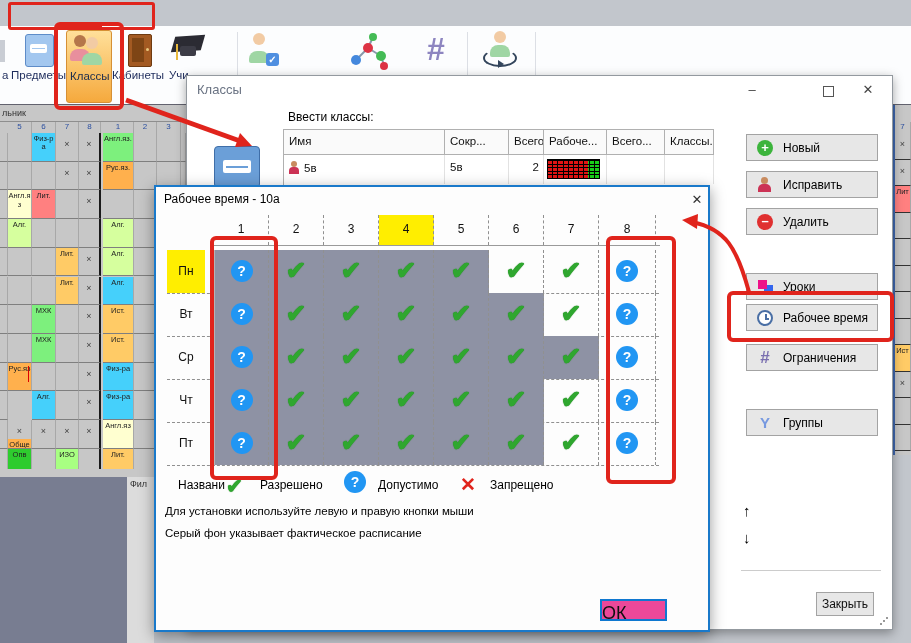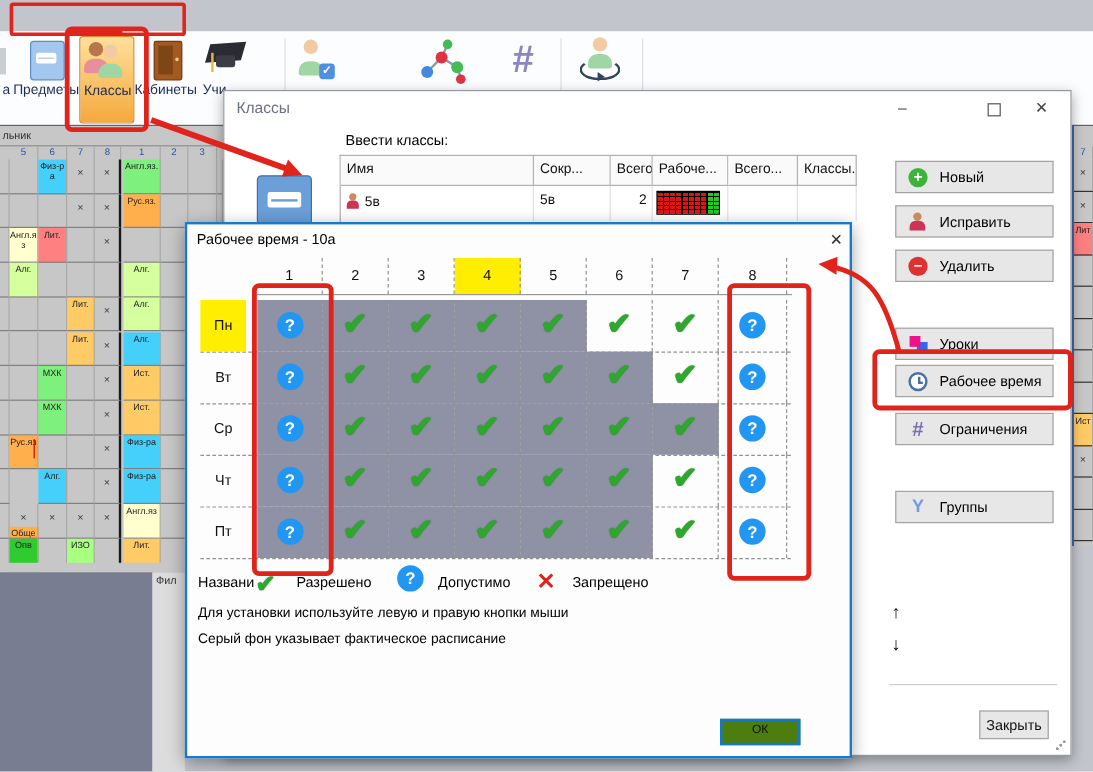--- a/index.html
+++ b/index.html
@@ -134,7 +134,7 @@
   .legend-check{color:#2fa72f;font-size:20px;font-weight:bold;text-shadow:0 0 1px #1d7a1d;}
   .legend-cross{color:#e0241c;font-size:19px;font-weight:bold;}
   .legend-item-label{font-size:12px;color:#000;}
-  #wt-legend{position:absolute;left:9px;top:288px;width:520px;height:26px;}
+  #wt-legend{position:absolute;left:22px;top:288px;width:520px;height:26px;}
   #wt-legend .li{position:absolute;top:3px;}
   .wt-hint{position:absolute;left:9px;font-size:11.5px;color:#000;}
   #apply-btn{position:absolute;left:11px;top:360px;width:155px;height:26px;background:#e7e7e7;border:1px solid #a3a3a3;

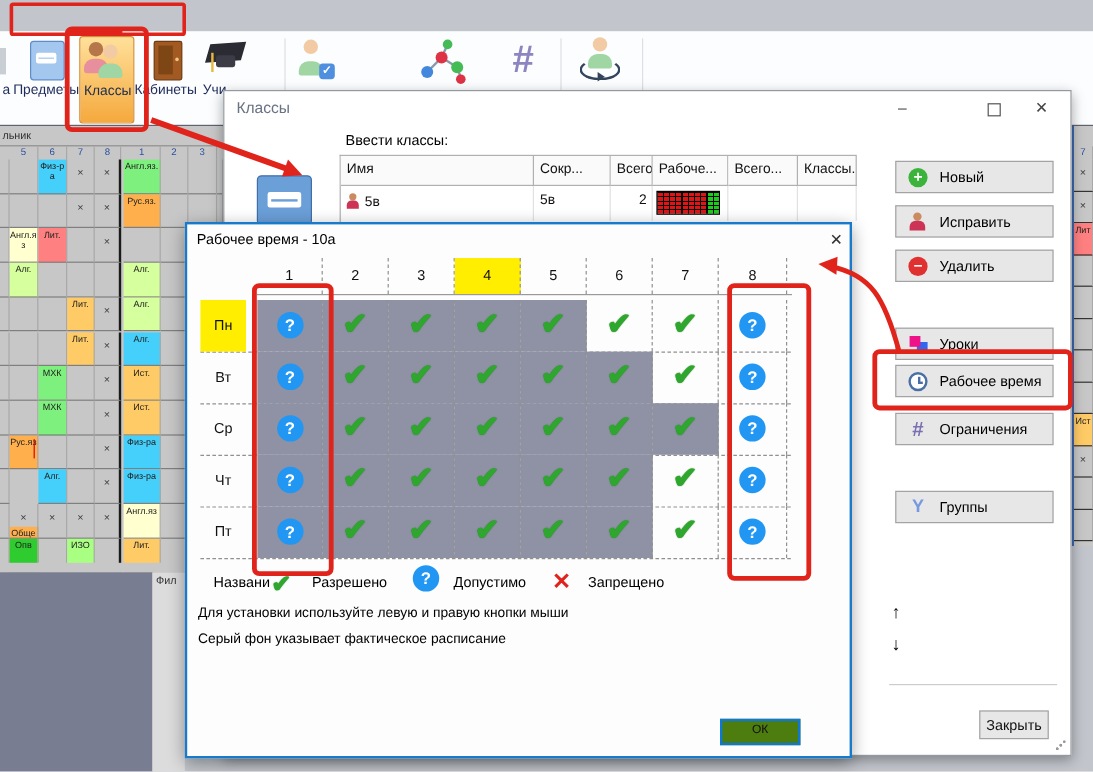--- a/index.html
+++ b/index.html
@@ -139,8 +139,8 @@
   .wt-hint{position:absolute;left:9px;font-size:11.5px;color:#000;}
   #apply-btn{position:absolute;left:11px;top:360px;width:155px;height:26px;background:#e7e7e7;border:1px solid #a3a3a3;
              box-sizing:border-box;text-align:center;font-size:12px;padding-top:5px;}
-  #ok-btn{position:absolute;left:444px;top:412px;width:67px;height:22px;background:#4d7c0f;border:2px solid #0f78d0;
-          box-sizing:border-box;text-align:center;font-size:10px;padding-top:2px;}
+  #ok-btn{position:absolute;left:444px;top:412px;width:67px;height:22px;background:#ec4899;border:2px solid #0f78d0;
+          box-sizing:border-box;font-size:18px;padding-top:2px;}
 
   
   .anno{border:4px solid #e0241c;border-radius:6px;z-index:60;pointer-events:none;}

